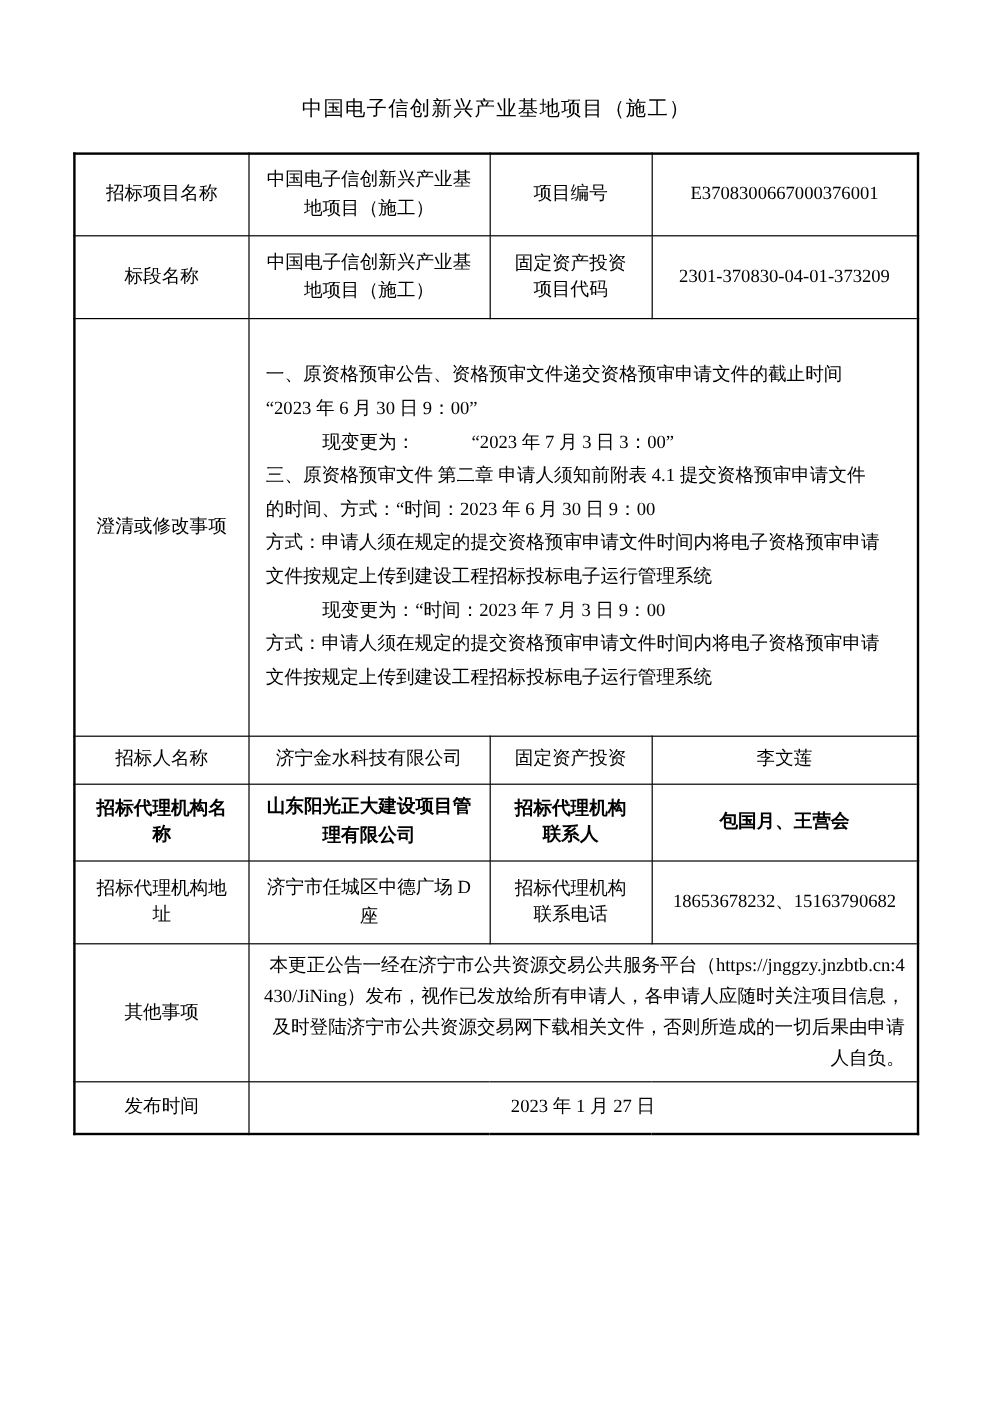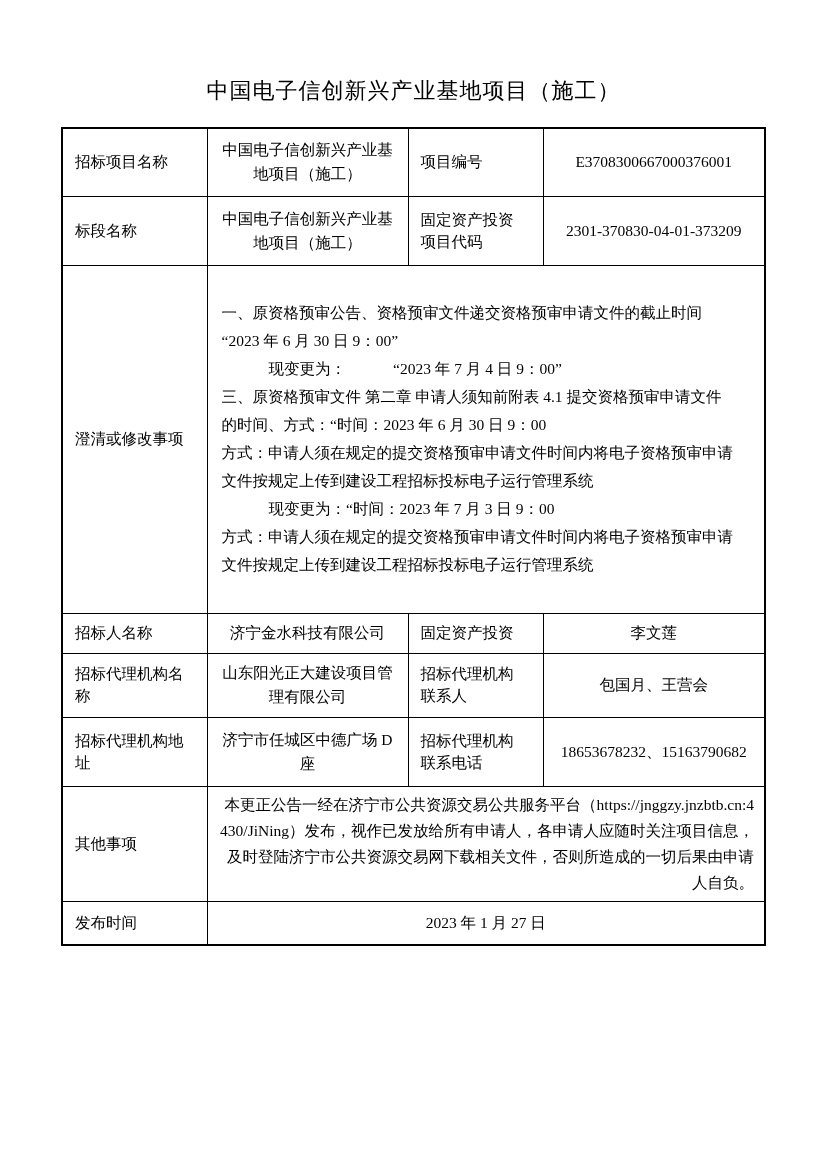--- a/index.html
+++ b/index.html
@@ -18,7 +18,7 @@
   .doc-title {
     margin-top: 76px;
     text-align: center;
-    font-size: 22px;
+    font-size: 17px;
     line-height: 30px;
     letter-spacing: 1px;
   }

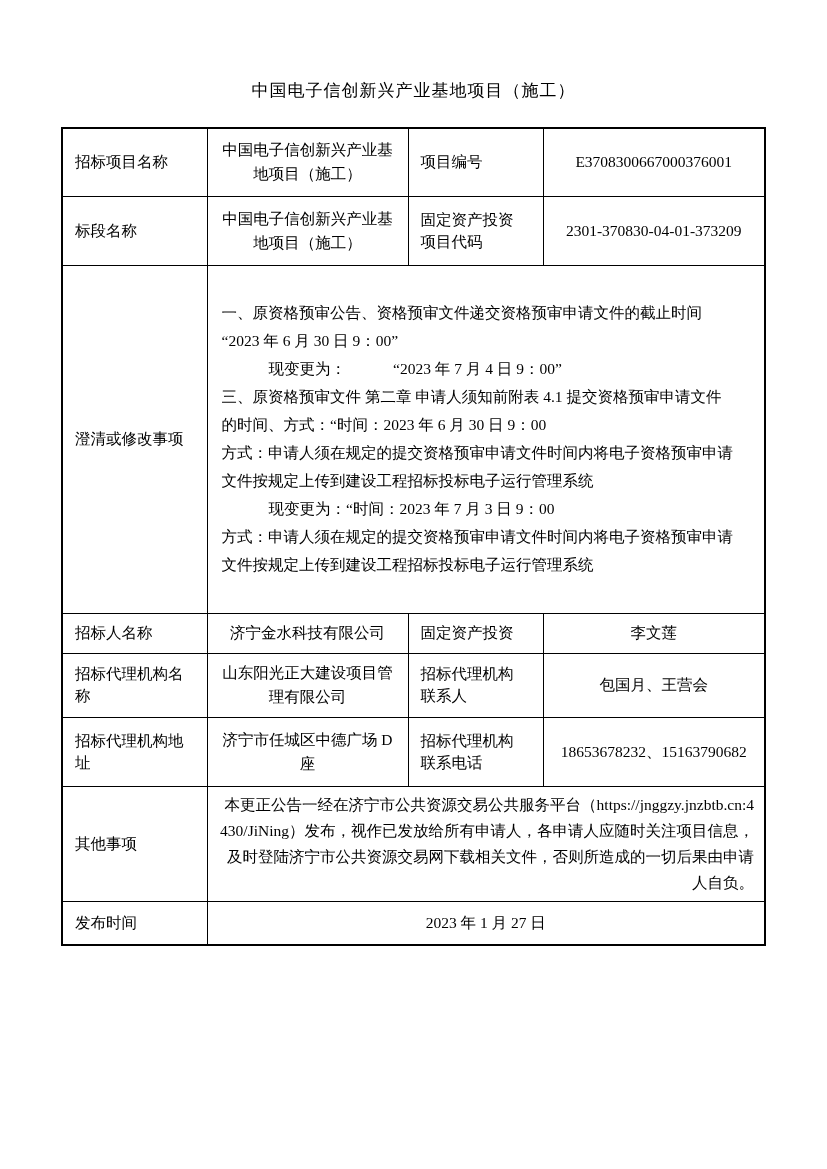--- a/index.html
+++ b/index.html
@@ -38,7 +38,7 @@
     white-space: pre-line;
     overflow: hidden;
   }
-  td.lab { padding: 2px 12px; line-height: 22px; }
+  td.lab { text-align: center; padding: 2px 12px; line-height: 22px; }
   td.val { text-align: center; padding: 2px 6px; line-height: 24px; }
   td.longcell {
     text-align: left;

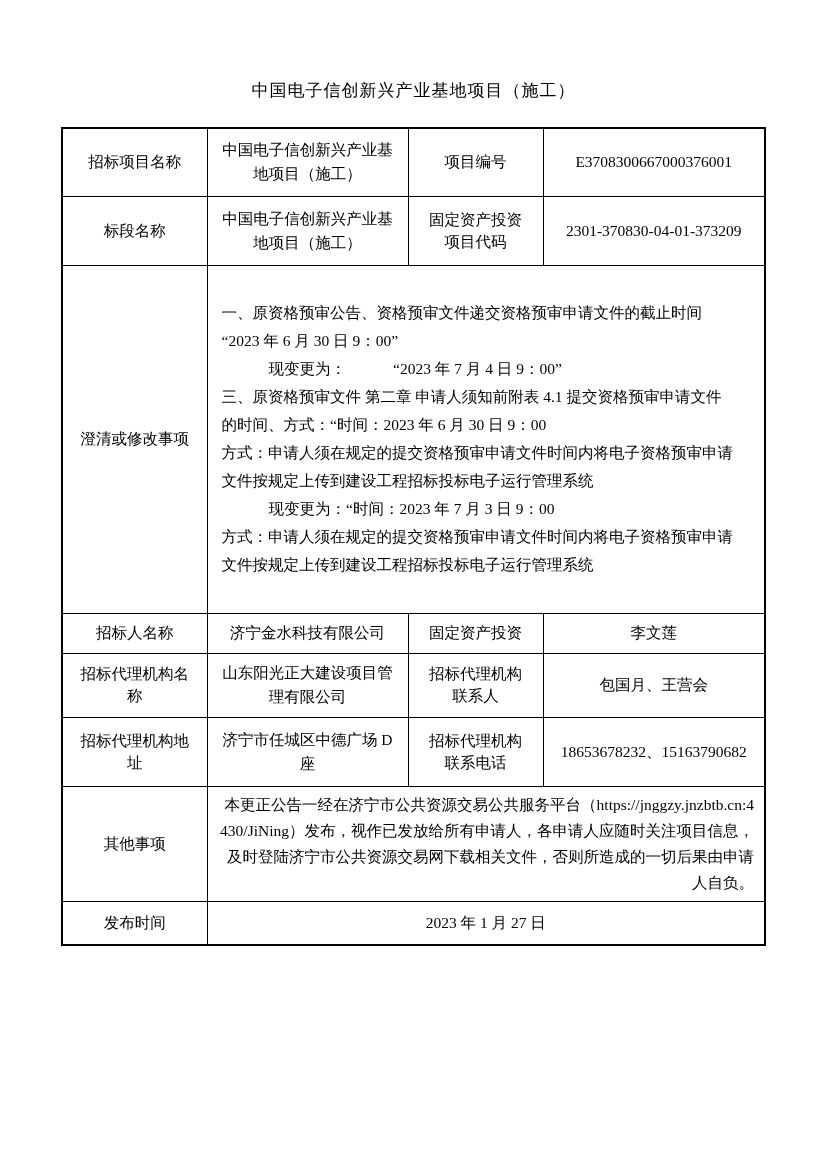--- a/index.html
+++ b/index.html
@@ -102,7 +102,7 @@
       <td class="longcell" colspan="3">
             <div class="clar-line"><span>一、原资格预审公告、资格预审文件递交资格预审申请文件的截止时间</span></div>
             <div class="clar-line"><span>“2023 年 6 月 30 日 9：00”</span></div>
-            <div class="clar-line"><span class="b">现变更为：</span><span class="b">“2023 年 7 月 4 日 9：00”</span></div>
+            <div class="clar-line"><span class="b">现变更为：</span><span class="b">“2023 年 7 月 3 日 3：00”</span></div>
             <div class="clar-line"><span>三、原资格预审文件 第二章 申请人须知前附表 4.1 提交资格预审申请文件</span></div>
             <div class="clar-line"><span>的时间、方式：“时间：2023 年 6 月 30 日 9：00</span></div>
             <div class="clar-line"><span>方式：申请人须在规定的提交资格预审申请文件时间内将电子资格预审申请</span></div>

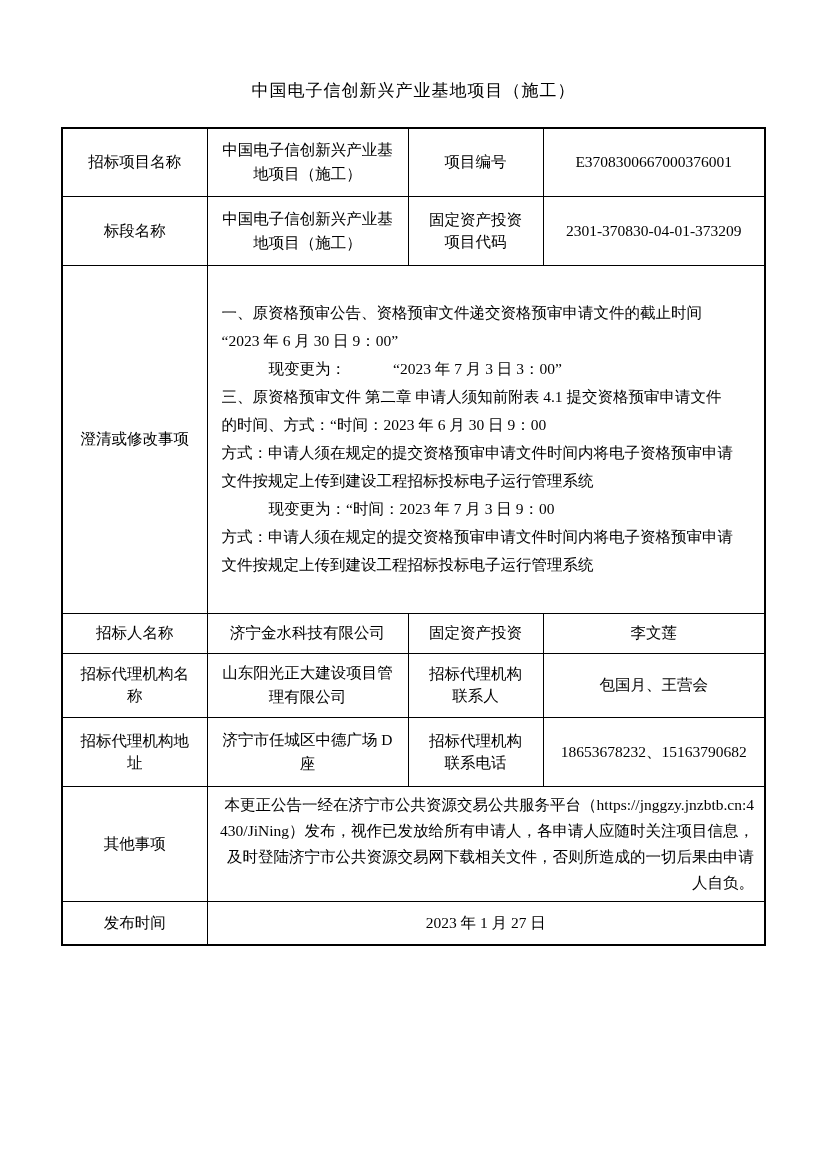--- a/index.html
+++ b/index.html
@@ -59,7 +59,7 @@
   tr.r3 { height: 348px; }
   tr.r4 { height: 40px; }
   tr.r5 { height: 45px; }
-  tr.r6 { height: 64px; }
+  tr.r6 { height: 64px; font-weight: bold; }
   tr.r7 { height: 69px; }
   tr.r8 { height: 108px; }
   tr.r9 { height: 44px; }

